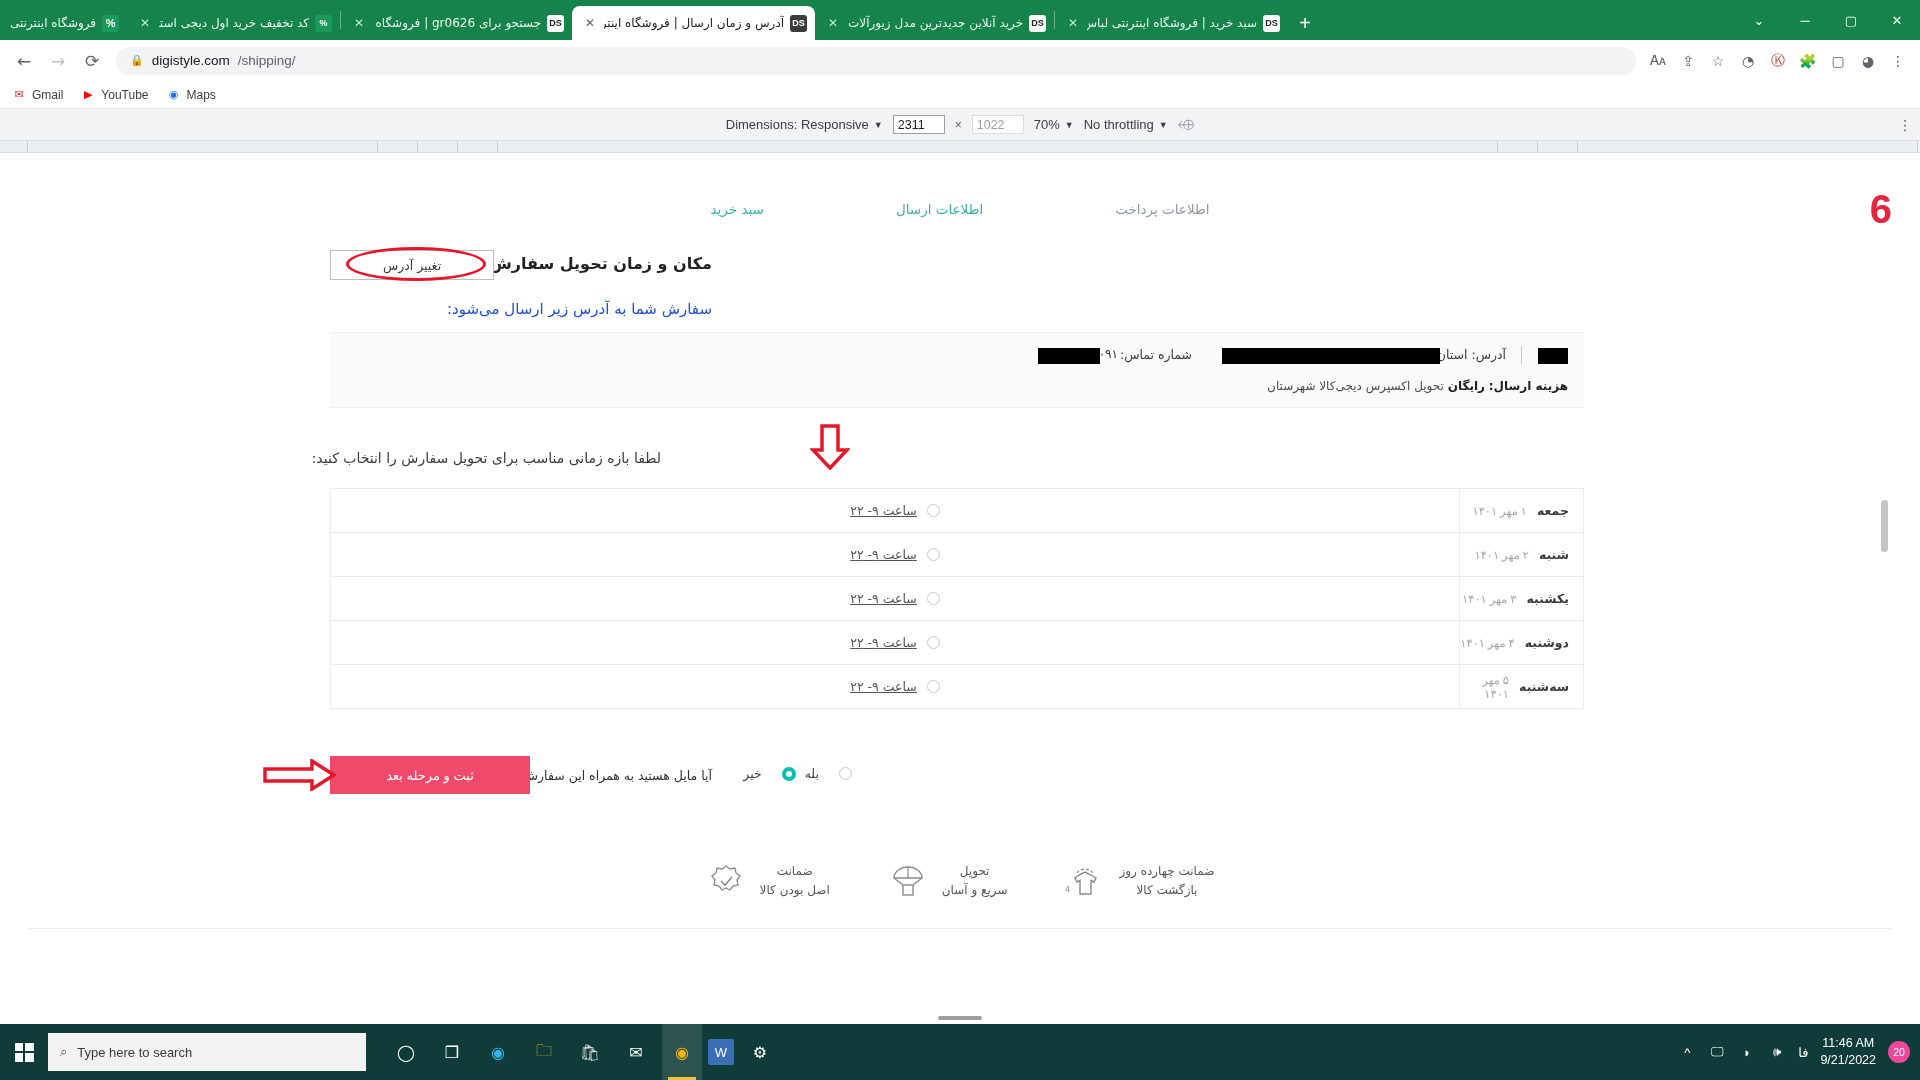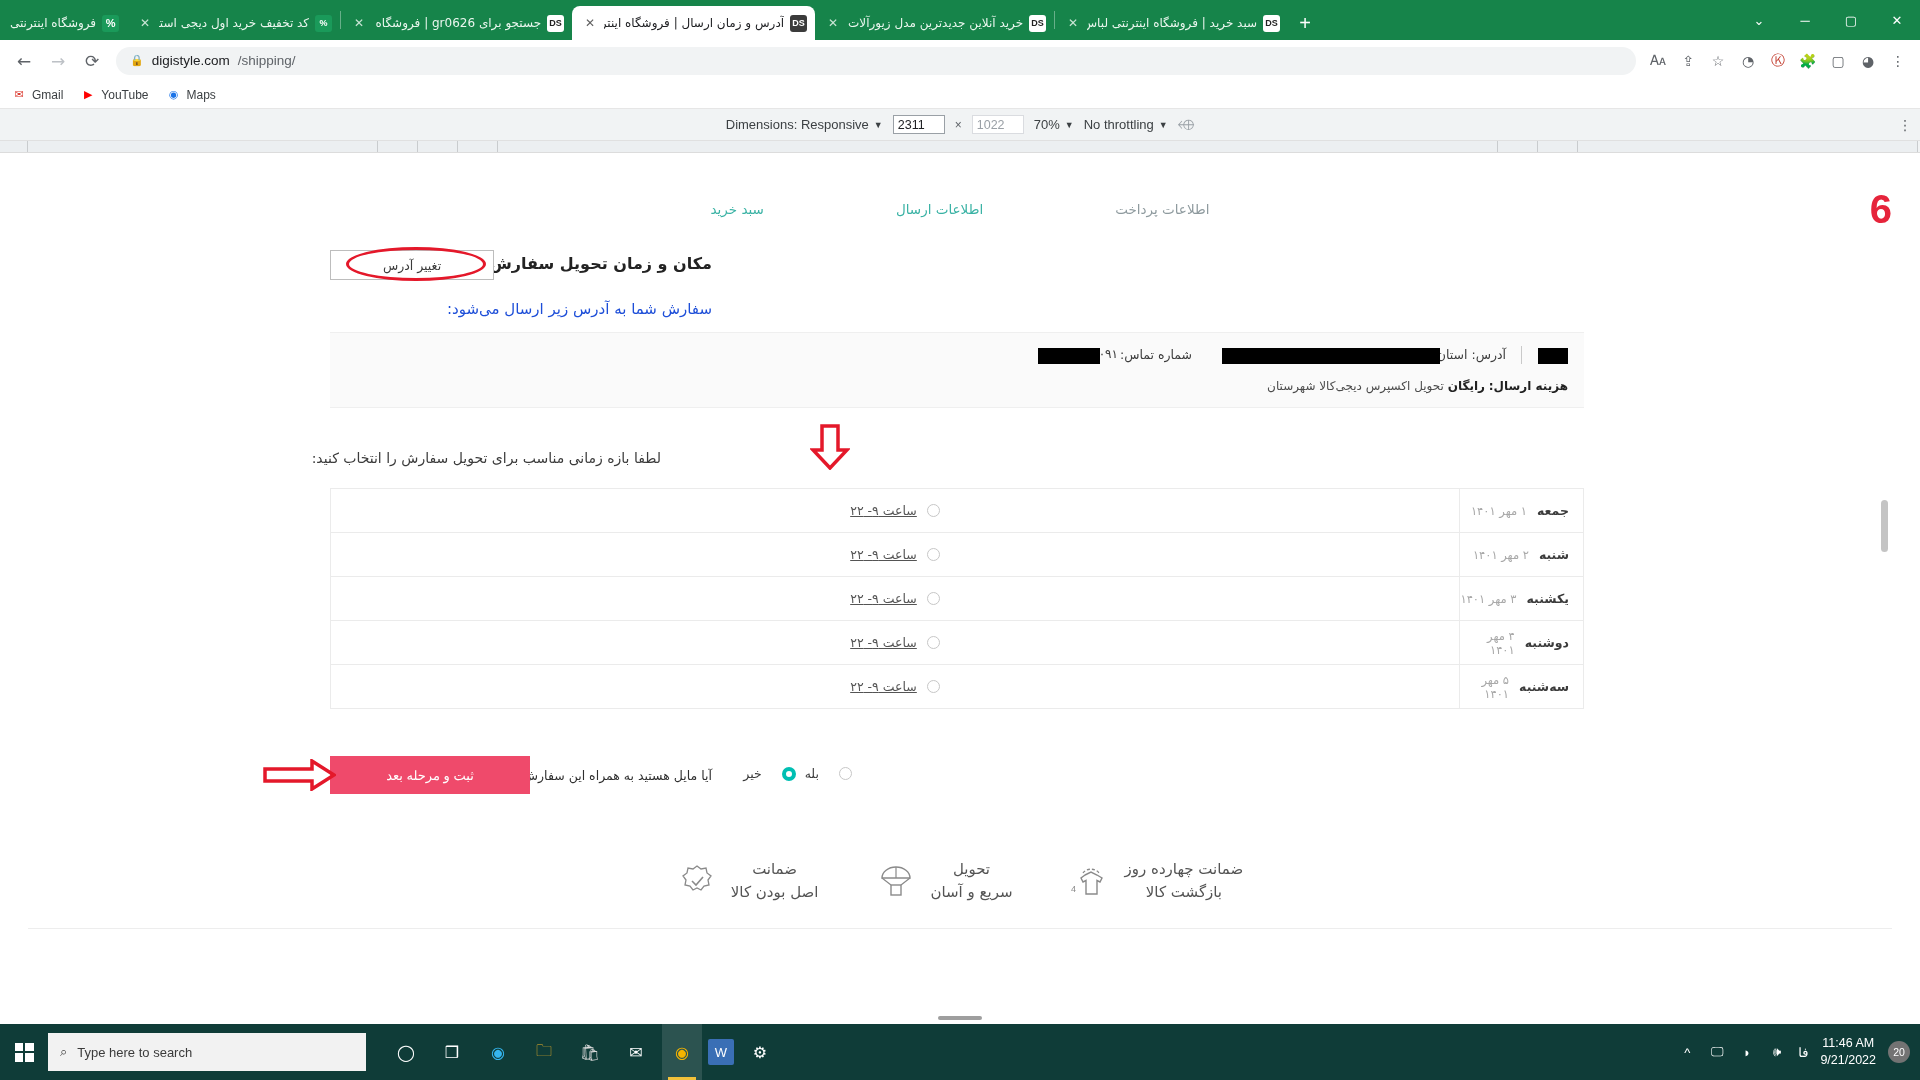--- a/index.html
+++ b/index.html
@@ -181,7 +181,7 @@
     padding-right:14px; font-size:12.5px;
   }
   .sday .dname { color:#3b3b3b; font-weight:700; }
-  .sday .ddate { color:#a8a8a8; font-size:11.5px; }
+  .sday .ddate { color:#a8a8a8; font-size:11.5px;font-family:Liberation Serif, serif; }
   .stimes { flex:1; display:flex; align-items:center; justify-content:center; gap:10px; }
   .radio {
     width:13px; height:13px; border:1px solid #c7c7c7; border-radius:50%;

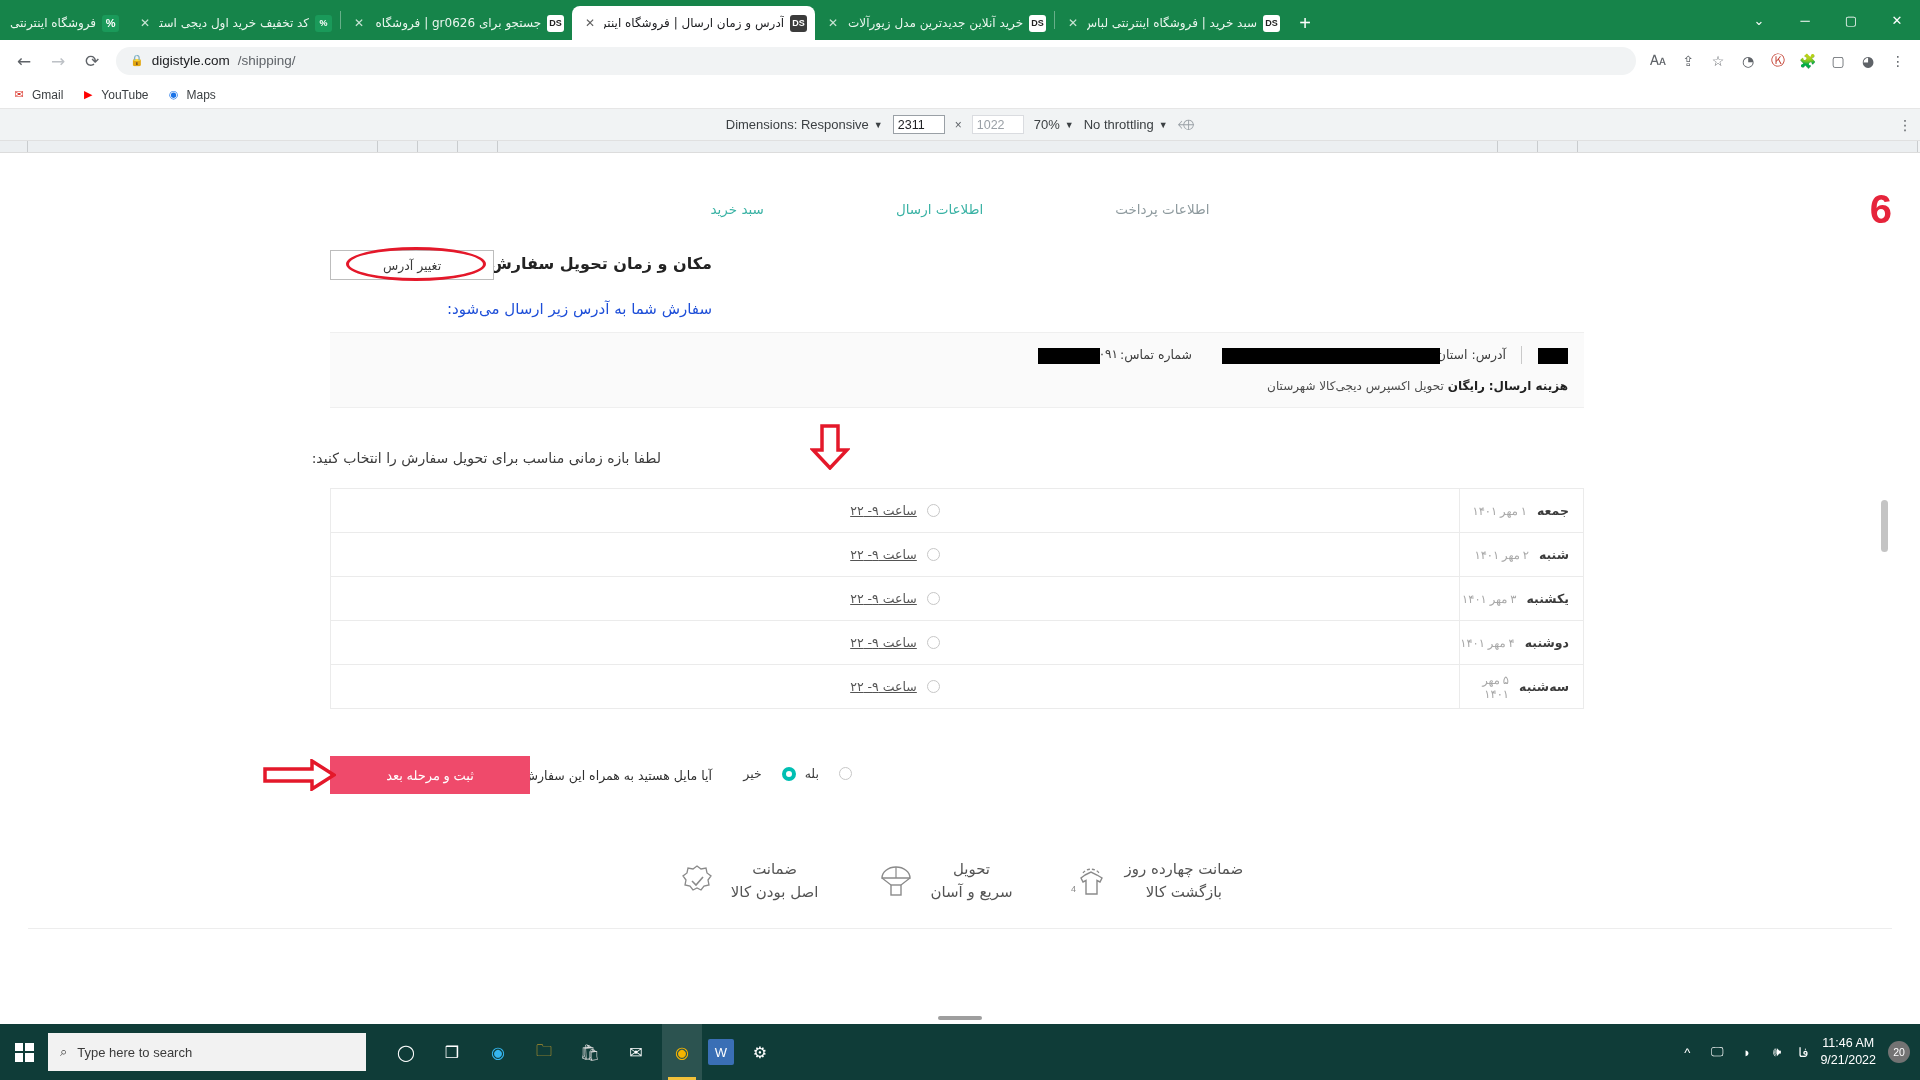--- a/index.html
+++ b/index.html
@@ -214,7 +214,7 @@
     display:flex; align-items:center; justify-content:center; gap:58px;
   }
   .badge { display:flex; align-items:center; gap:14px; }
-  .badge .btxt { text-align:center; font-size:15px; color:#545454; line-height:1.55; }
+  .badge .btxt { text-align:center; font-size:12px; color:#545454; line-height:1.55; }
   .badge .bico { width:40px;height:40px;color:#8a8a8a; }
   .footline { position:absolute; left:0; right:0; top:690px; height:1px; background:#ededed; }
 

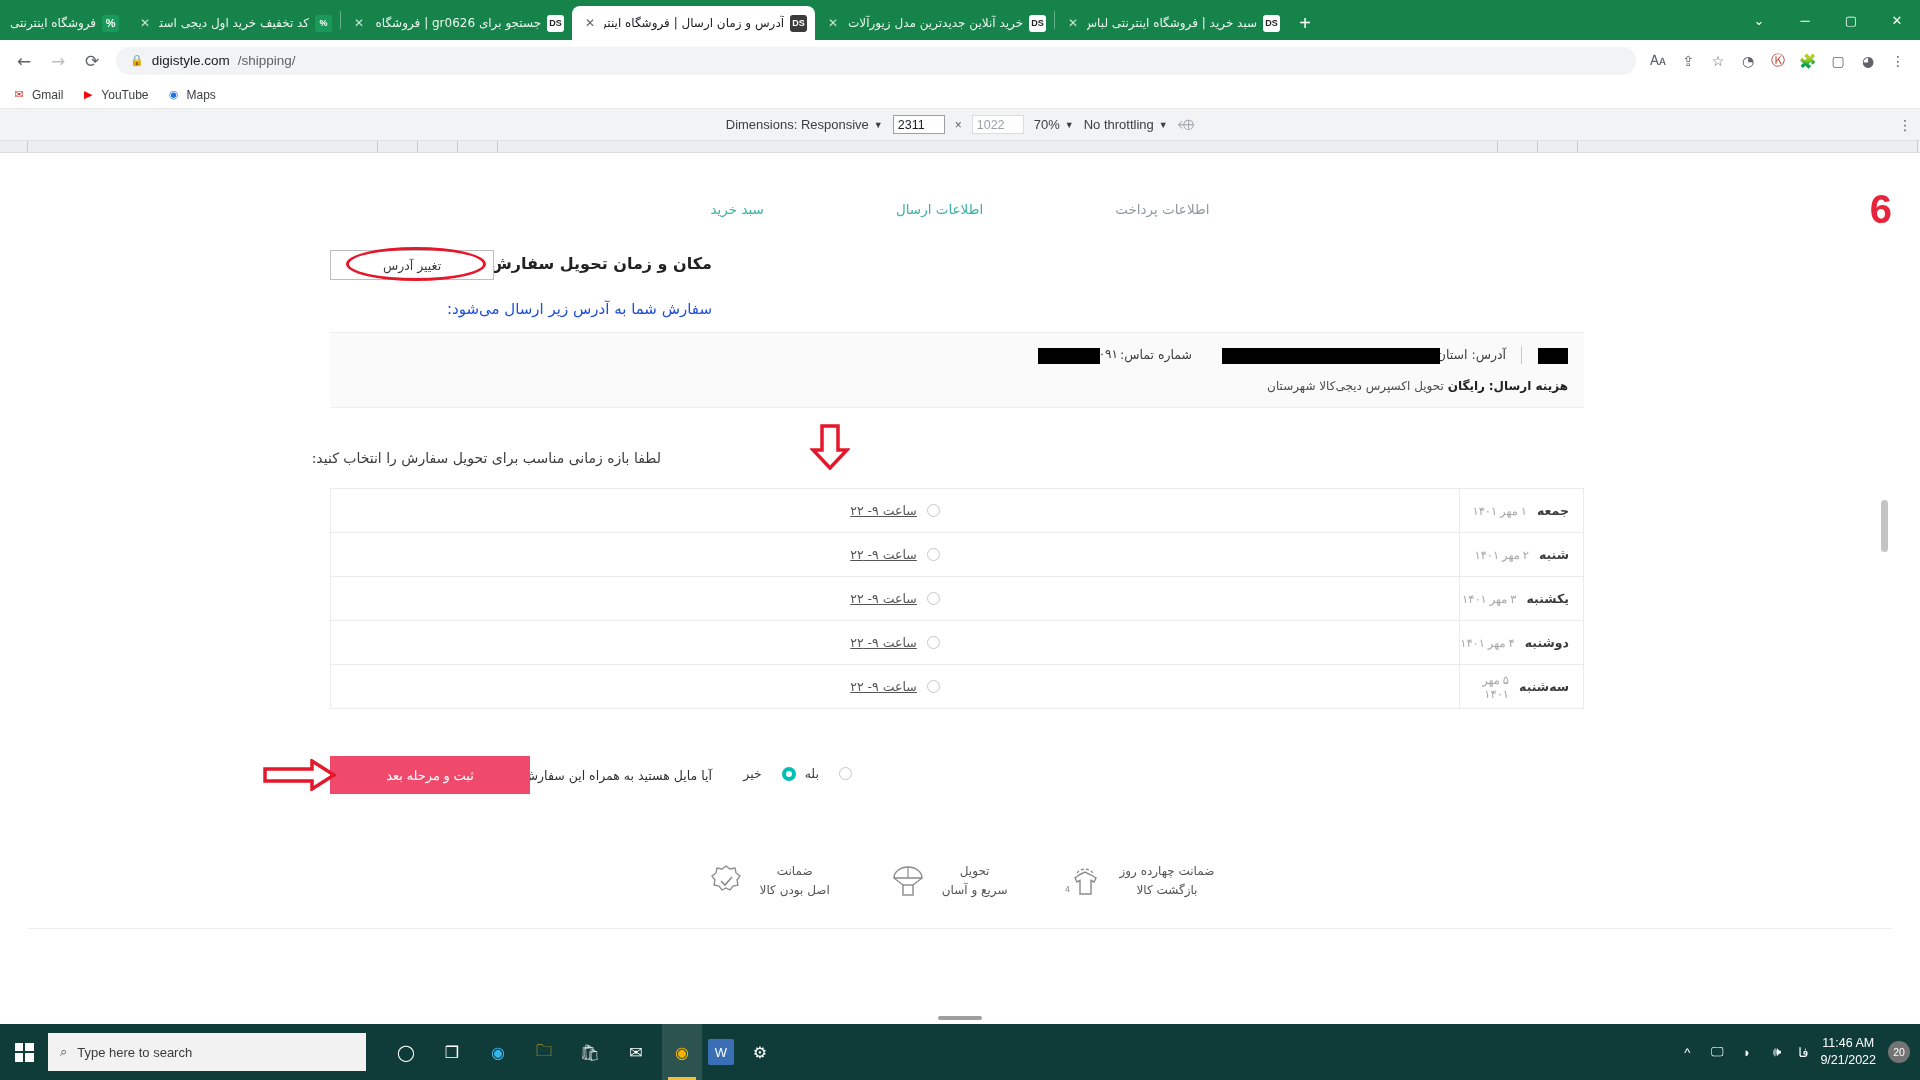--- a/index.html
+++ b/index.html
@@ -244,7 +244,7 @@
   .clock { text-align:center; line-height:1.35; font-size:12.5px; }
   .trayico { display:flex; align-items:center; justify-content:center; width:18px; height:18px; font-size:13px; }
   .notifbadge {
-    width:22px;height:22px;border-radius:50%;background:#737373;color:#fff;
+    width:22px;height:22px;border-radius:50%;background:#ec4899;color:#fff;
     display:flex;align-items:center;justify-content:center;font-size:10.5px;
   }
   .handle {

